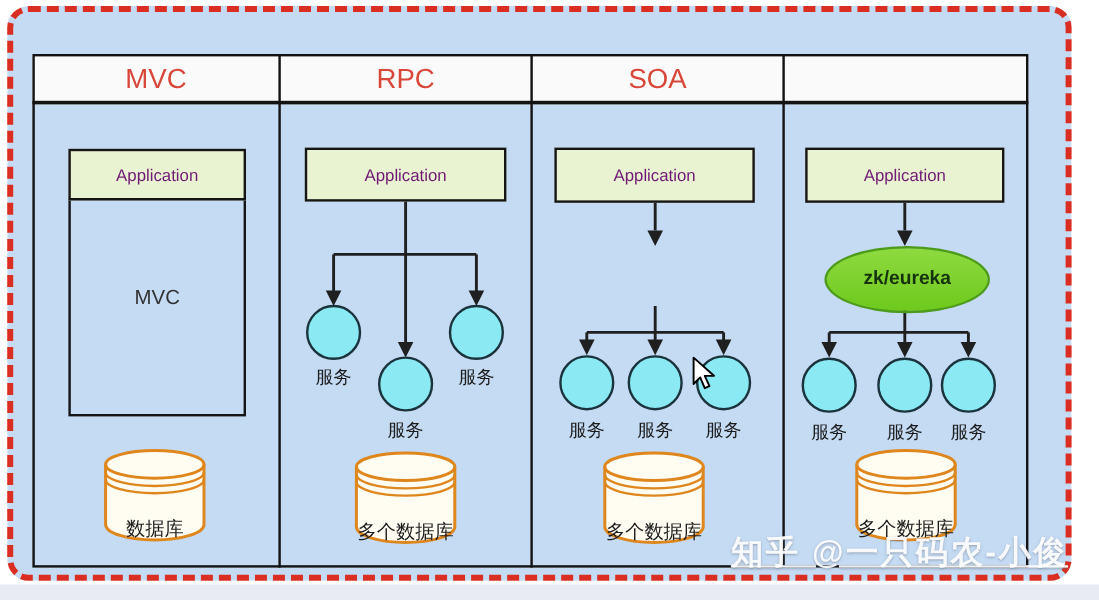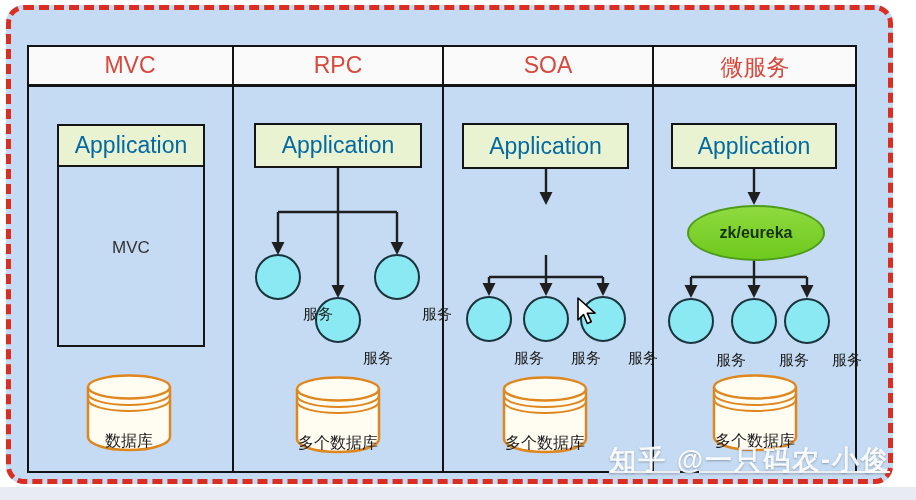--- a/index.html
+++ b/index.html
@@ -84,7 +84,6 @@
   <div class="hdr-label" style="left:60px;">MVC</div>
   <div class="hdr-label" style="left:478px;">SOA</div>
   <div class="hdr-label" style="left:268px;">RPC</div>
-  <div class="hdr-label" style="left:685px;">微服务</div>
 
   <svg class="connectors" width="916" height="500" viewBox="0 0 916 500">
     <g>

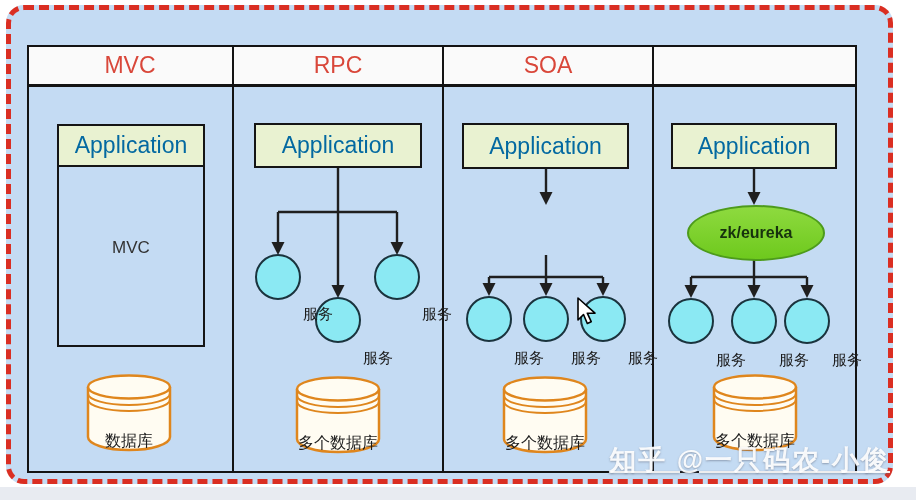--- a/index.html
+++ b/index.html
@@ -37,7 +37,7 @@
   .app-box {
     position:absolute; background:var(--app-box-fill,#e9f2d1); border:2.5px solid #151515;
     box-sizing:border-box; display:flex; align-items:center; justify-content:center;
-    font-size:23px; color:#0369a1; z-index:3;
+    font-size:14px; color:#701a75; z-index:3;
   }
   .inner-box {
     position:absolute; border:2.5px solid #151515; box-sizing:border-box;

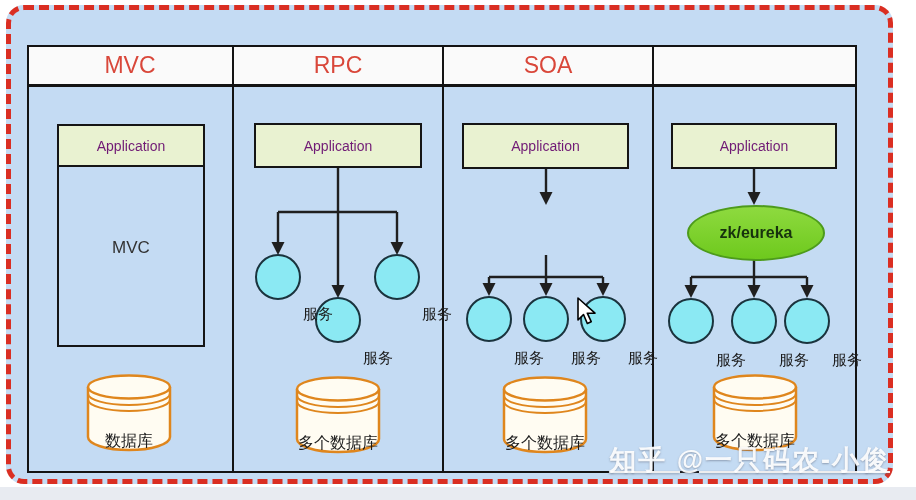--- a/index.html
+++ b/index.html
@@ -55,7 +55,7 @@
     position:absolute; width:46px; height:46px; border-radius:50%;
     background:var(--service-fill,#8be9f3); border:2.5px solid #1a333d; box-sizing:border-box; z-index:3;
   }
-  .svc-label { position:absolute; width:44px; text-align:center; font-size:15px; color:#1c1c1c; z-index:3;margin-left:40px; }
+  .svc-label { position:absolute; width:44px; text-align:center; font-size:15px; color:#1c1c1c; z-index:3; }
   .cylinder { position:absolute; z-index:3; }
   .cyl-shape { fill:var(--cylinder-fill,#fffcf2); stroke:var(--cylinder-stroke,#df861d); stroke-width:2.5; }
   .cyl-line { fill:none; stroke:var(--cylinder-stroke,#df861d); stroke-width:2; }

